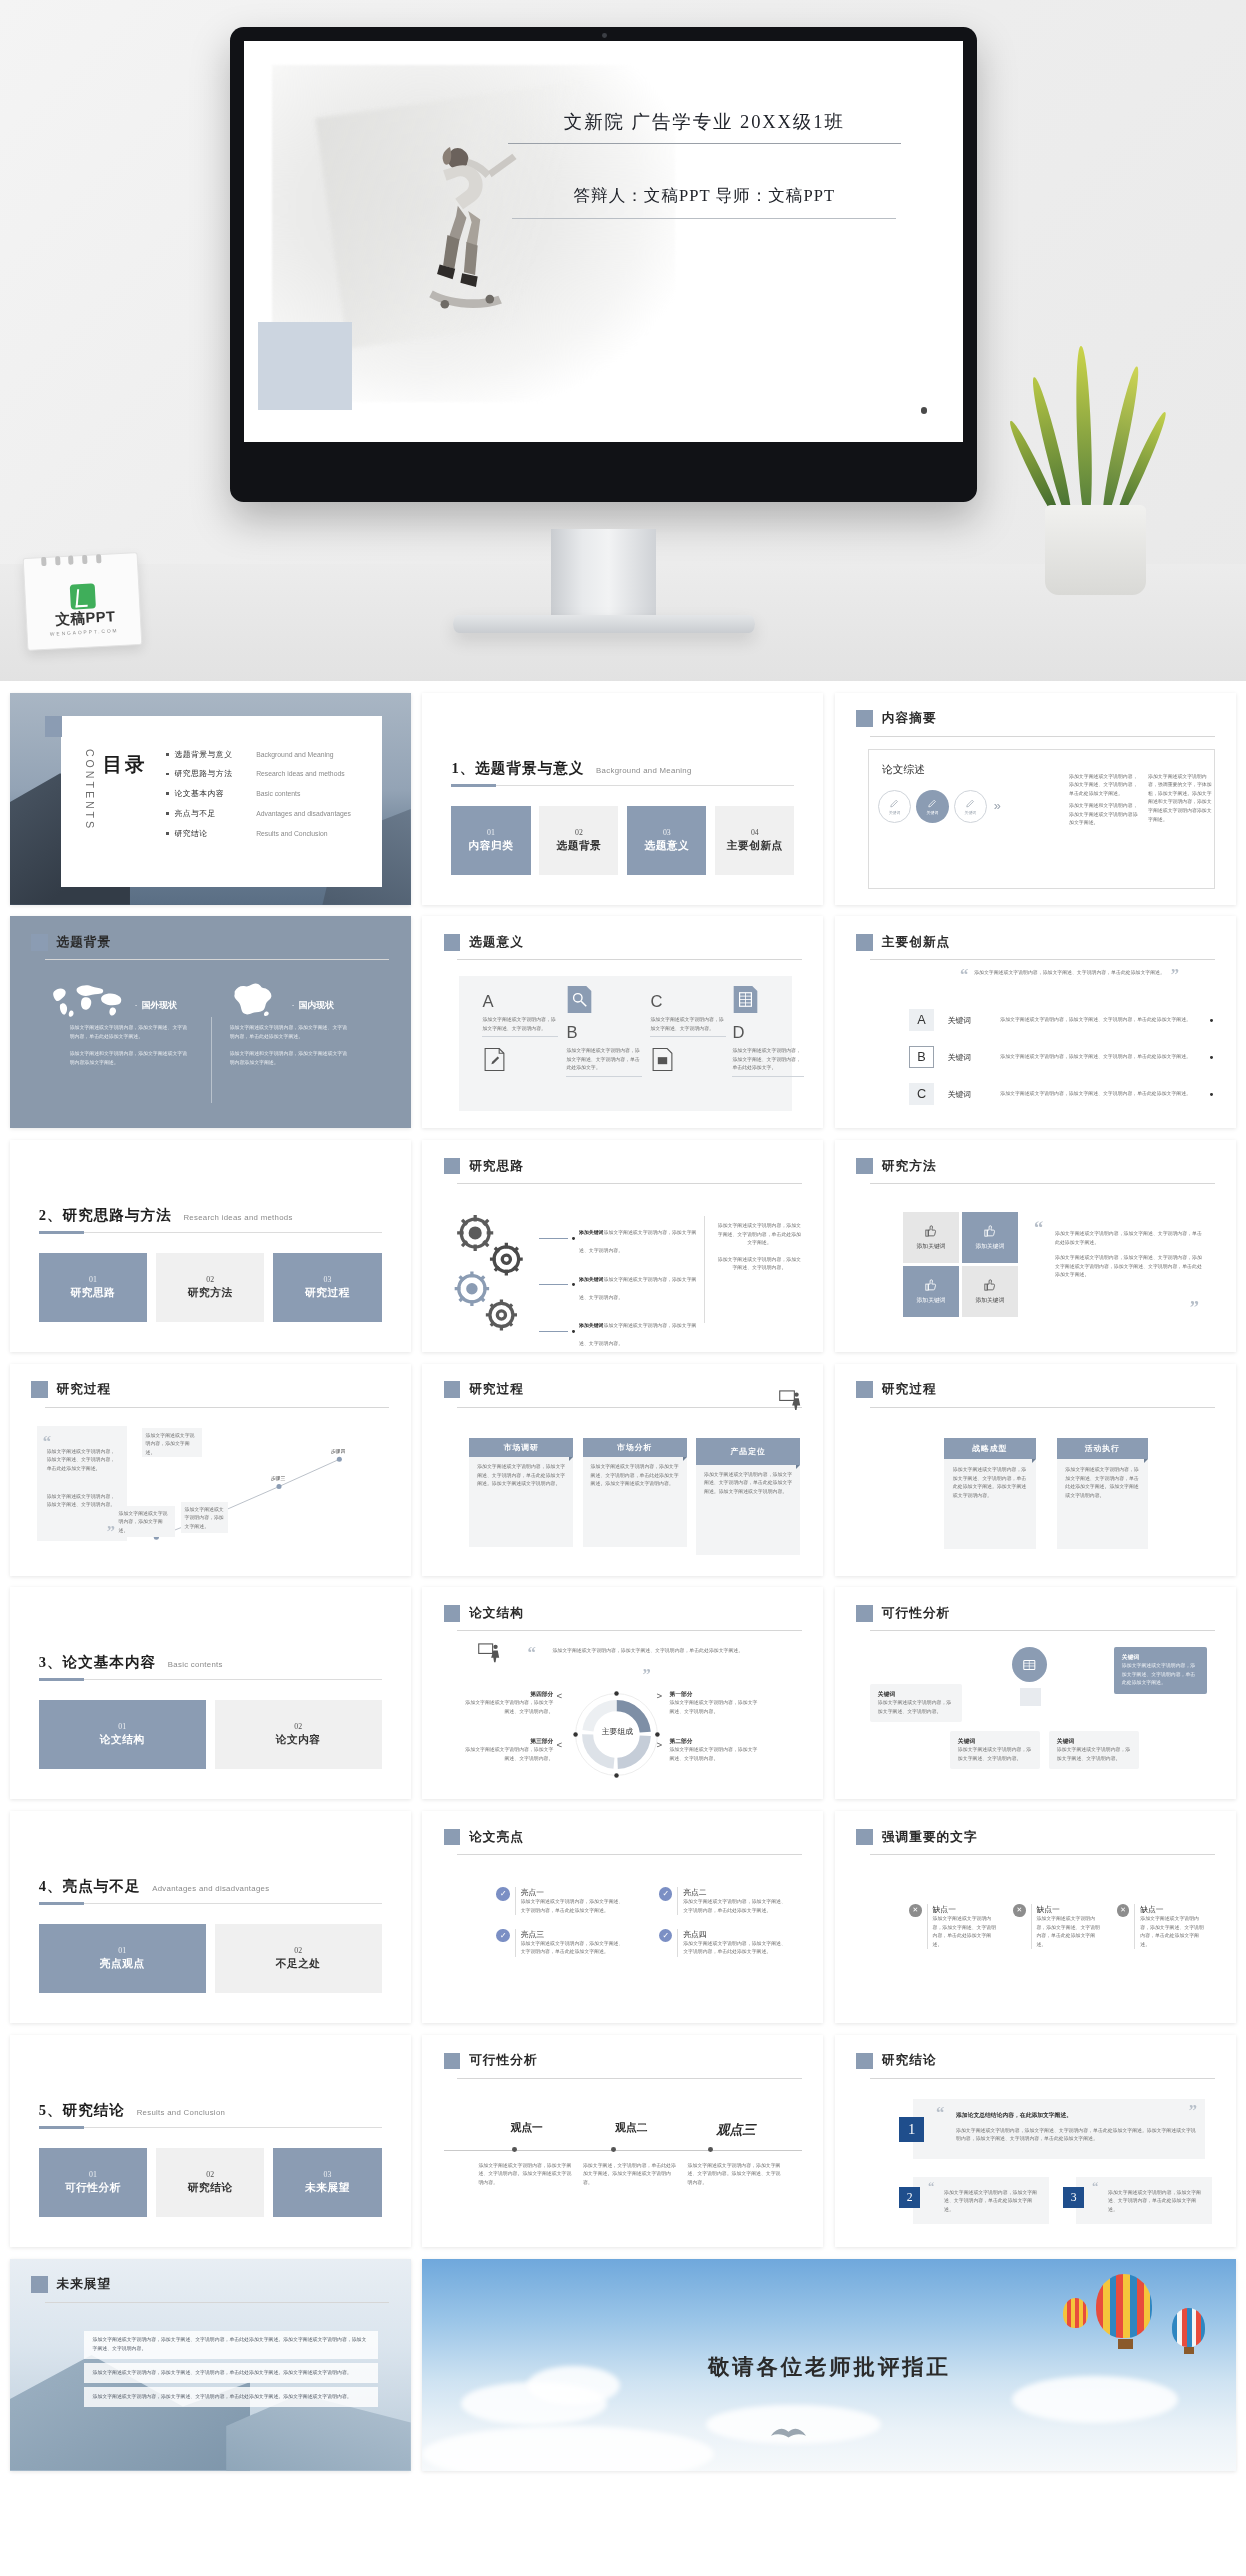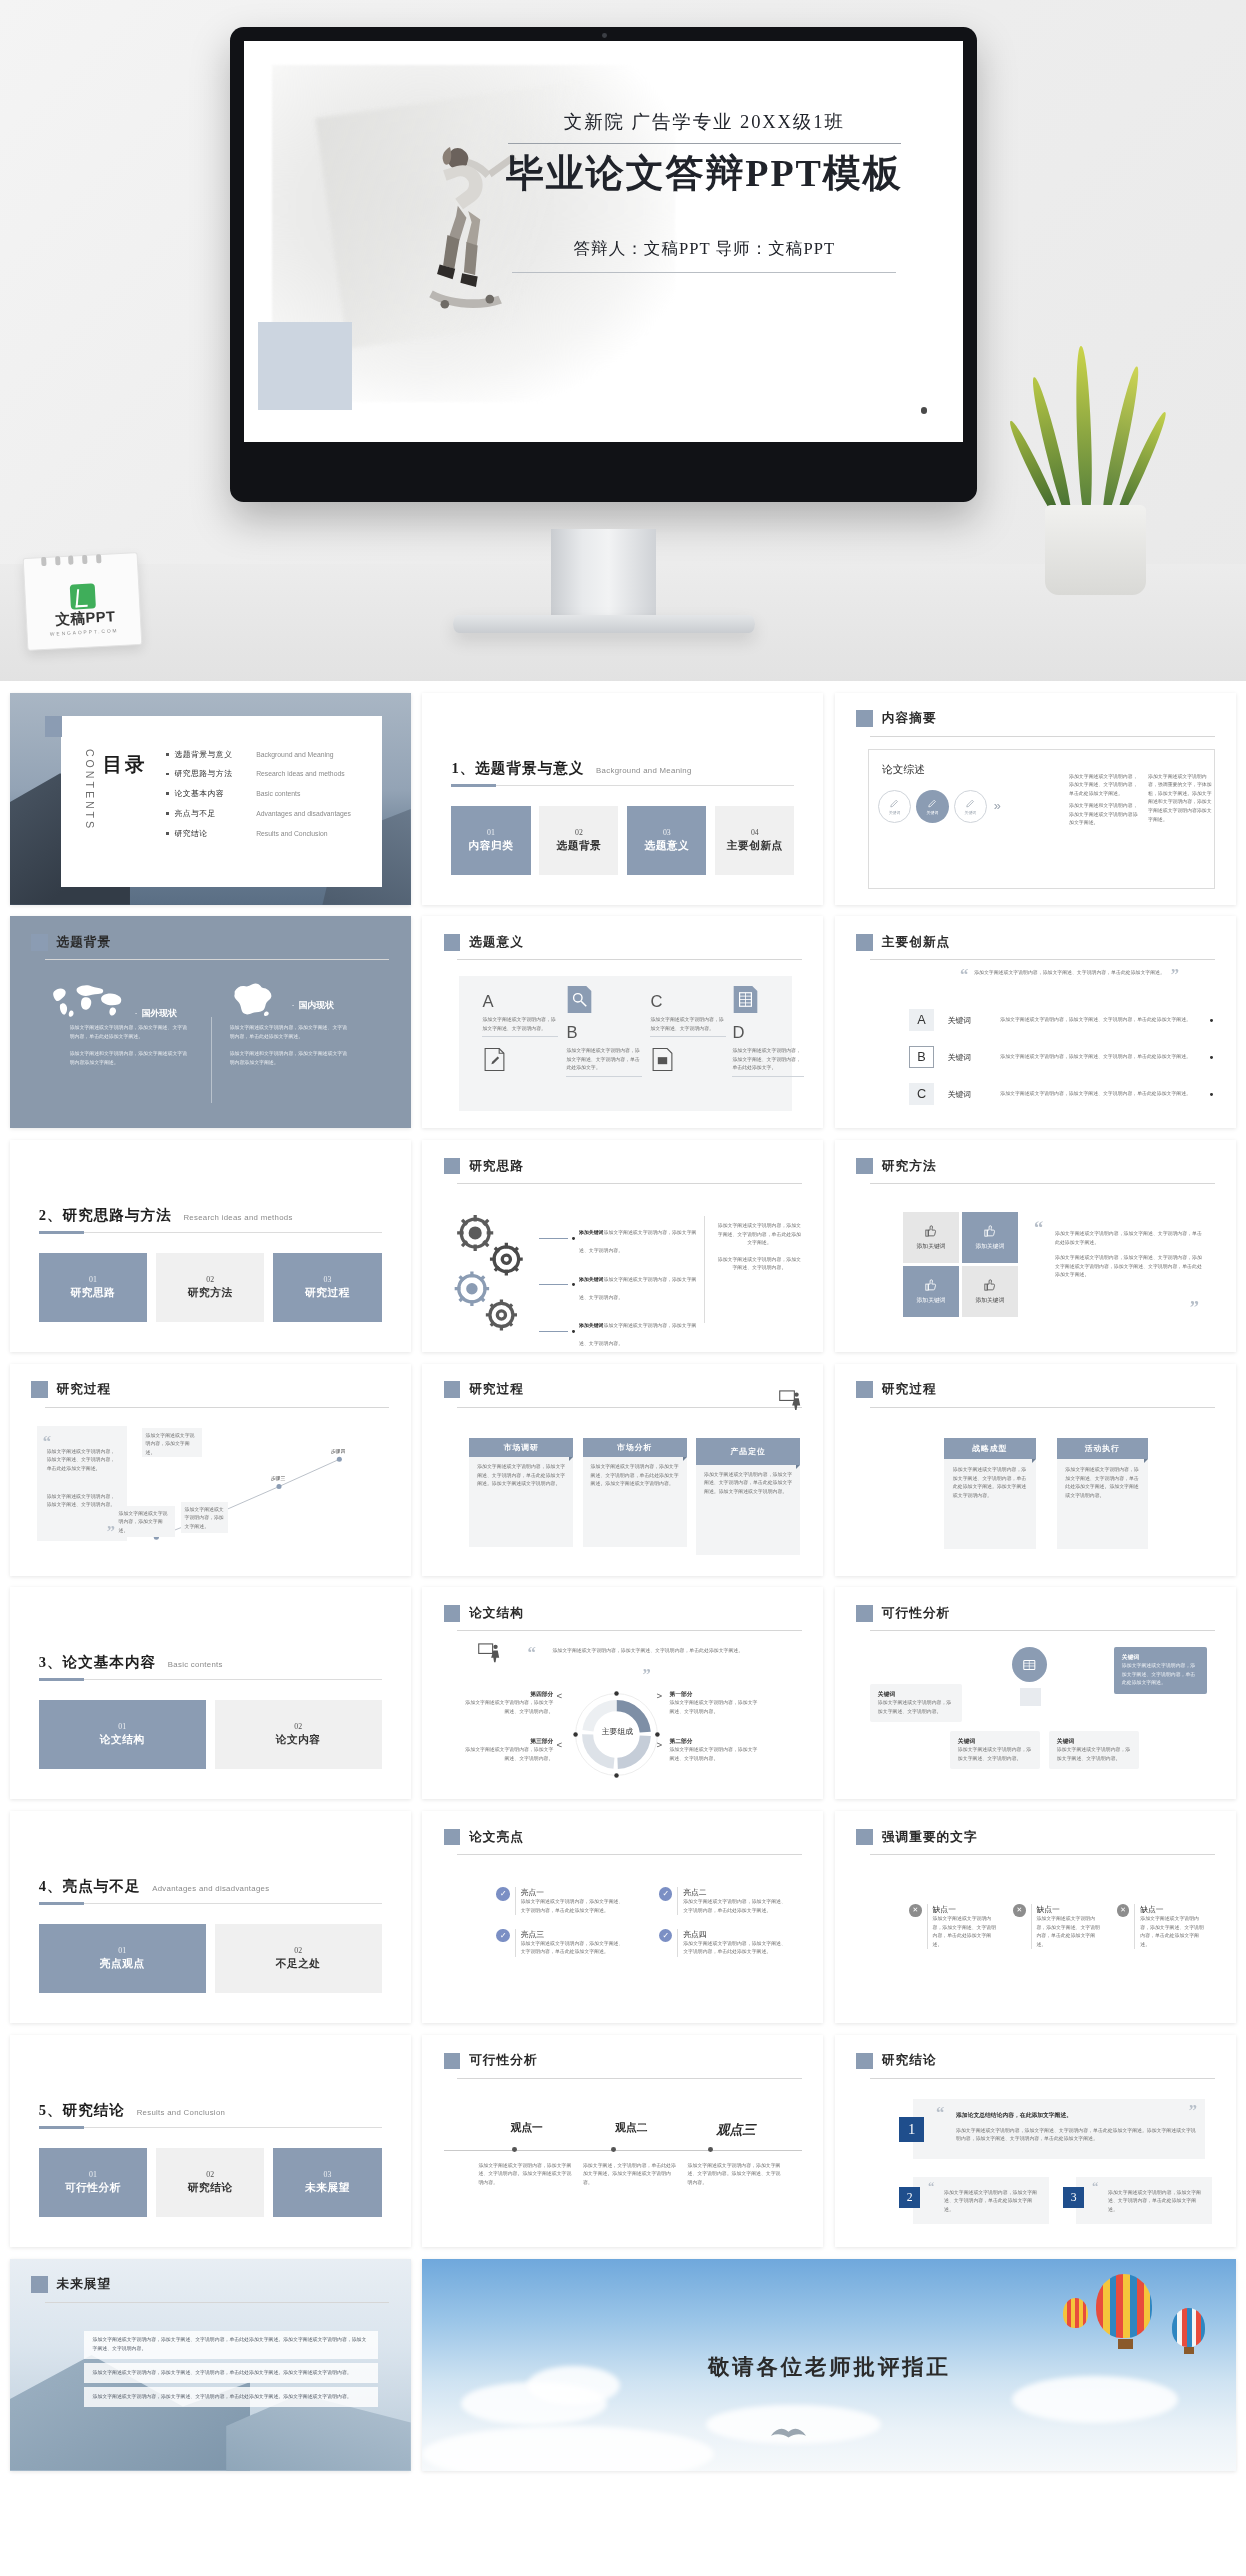--- a/index.html
+++ b/index.html
@@ -183,7 +183,6 @@
         <div class="s1-txt">
           <div class="s1-sub">文新院  广告学专业  20XX级1班</div>
           <div class="s1-rule"></div>
-          <div class="s1-title">毕业论文答辩PPT模板</div>
           <div class="s1-foot">答辩人：文稿PPT        导师：文稿PPT</div>
           <div class="s1-foot-rule"></div>
         </div>

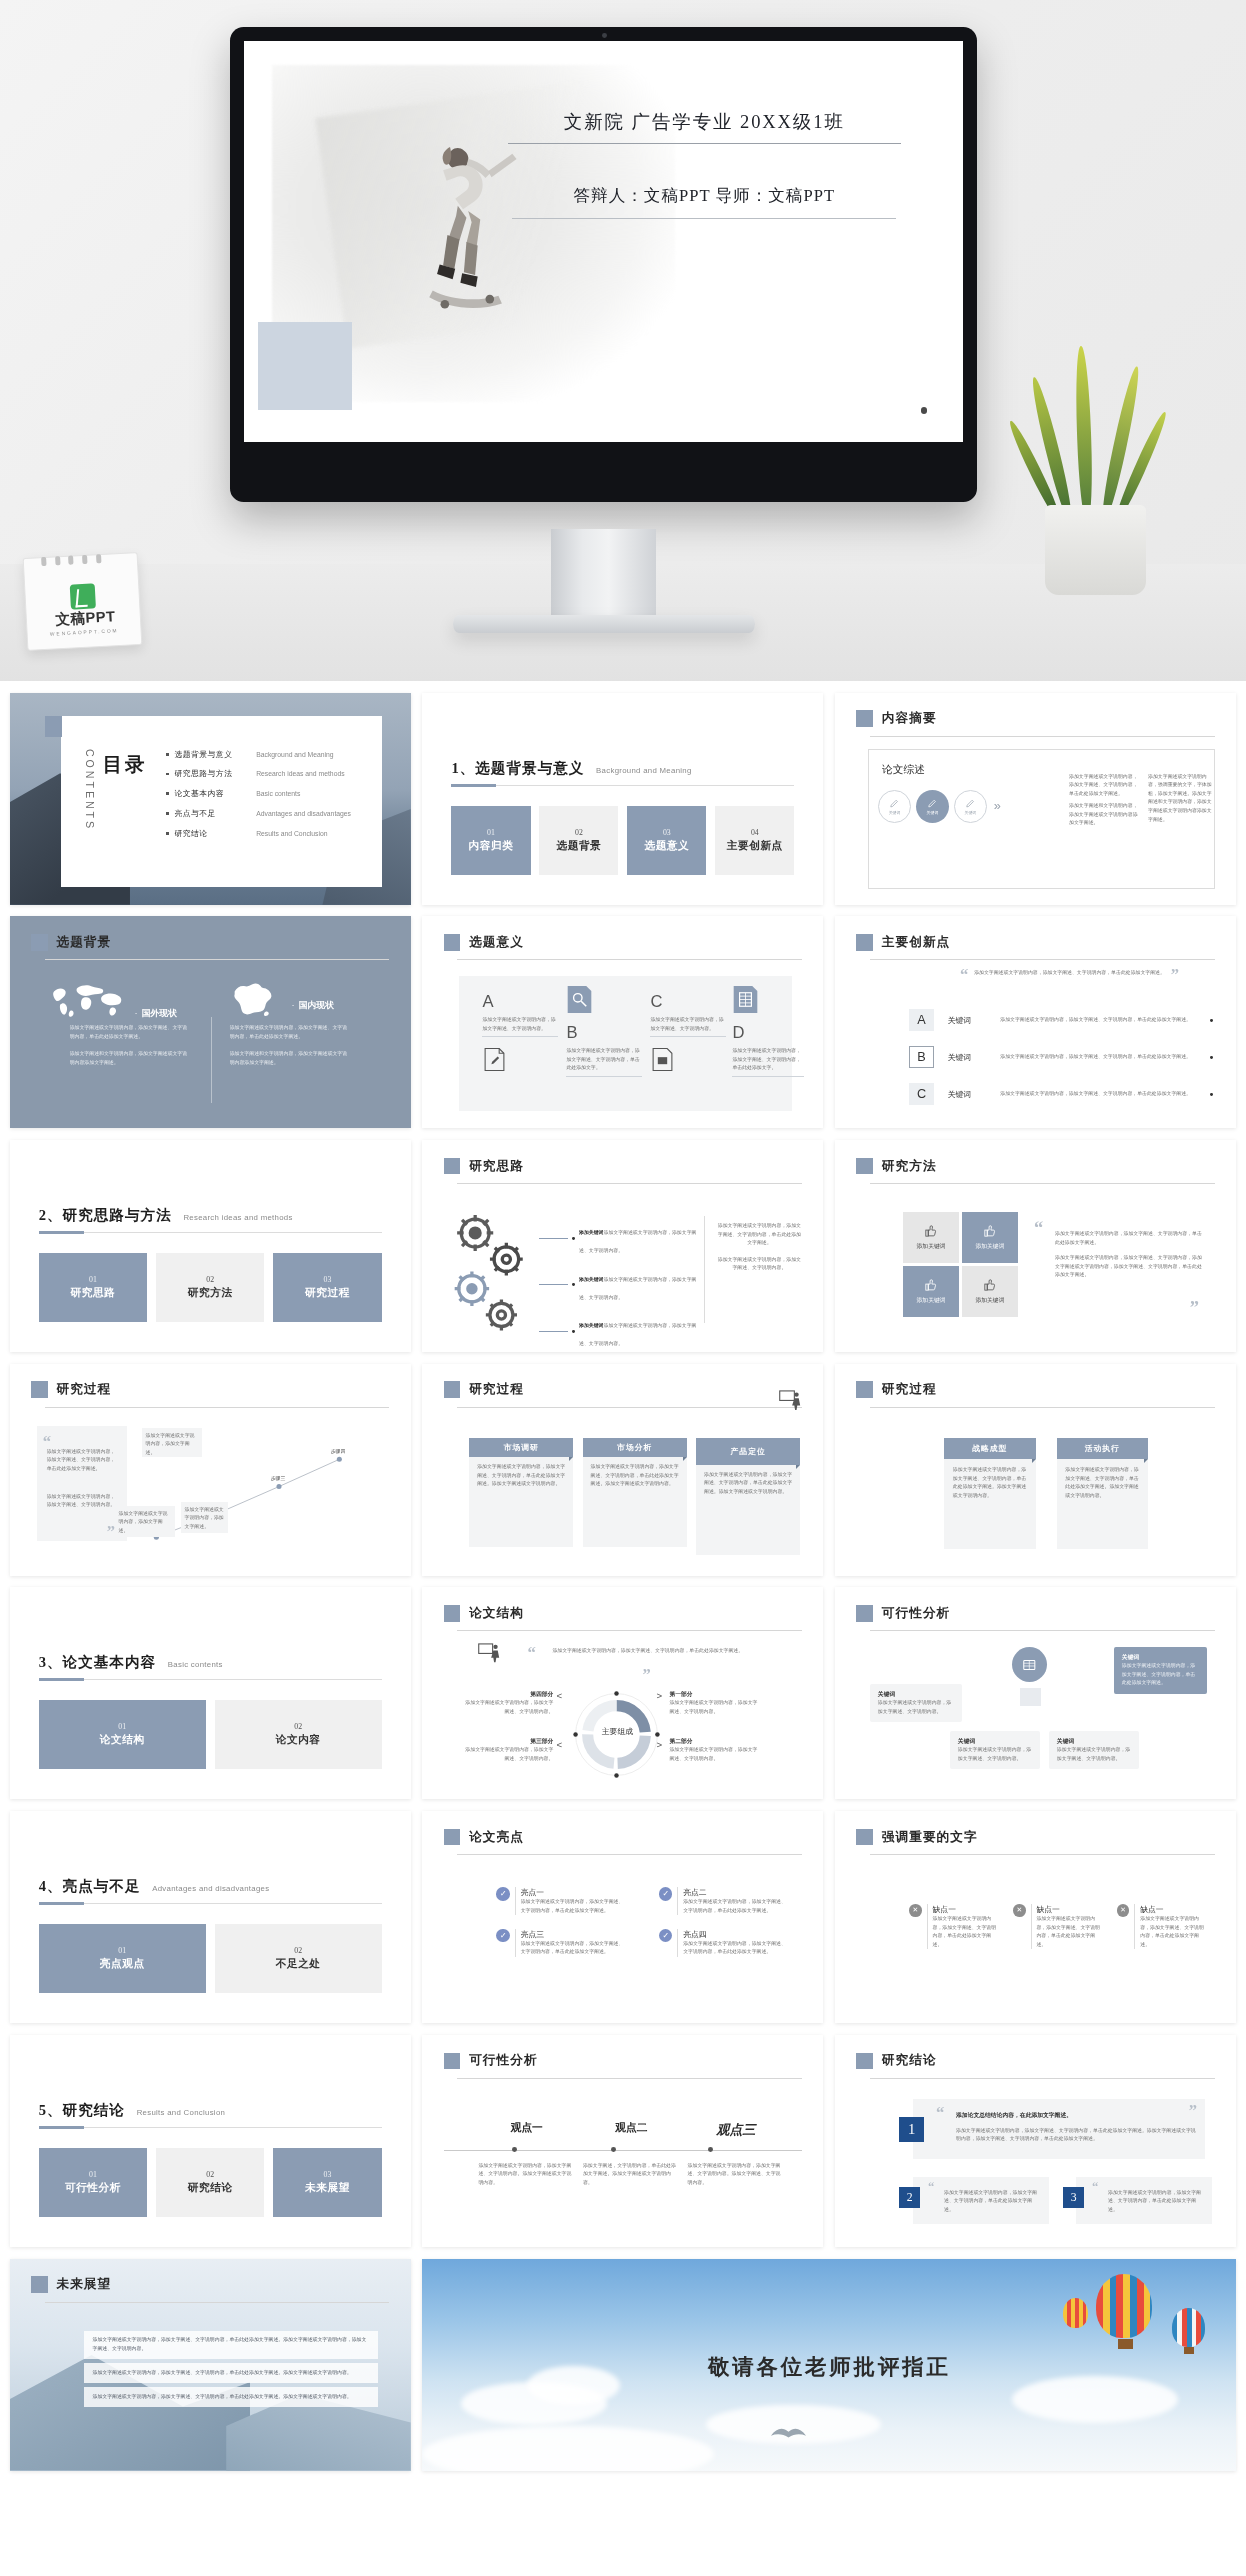--- a/index.html
+++ b/index.html
@@ -348,7 +348,7 @@
           <path fill="#ffffff" d="M14 26c4-8 12-12 20-10 5 1 9-2 14-4 6-3 13-1 16 4 2 4 7 3 11 5 6 3 10 9 9 15-1 5-6 7-9 11-3 5-2 12-7 15-6 4-14 2-20 5-5 2-11 4-16 1-6-4-5-12-8-18-3-7-13-11-10-19z"></path>
           <path fill="#ffffff" d="M74 64c3-1 6 2 5 5s-6 5-8 3-1-7 3-8z"></path>
         </svg>
-        <div style="position:absolute;left:125px;top:78px;margin-top:8px;">
+        <div style="position:absolute;left:125px;top:78px;">
           <span style="color:#fff;font-size:7.8px;">·</span>
           <span class="map-lbl">国外现状</span>
         </div>

